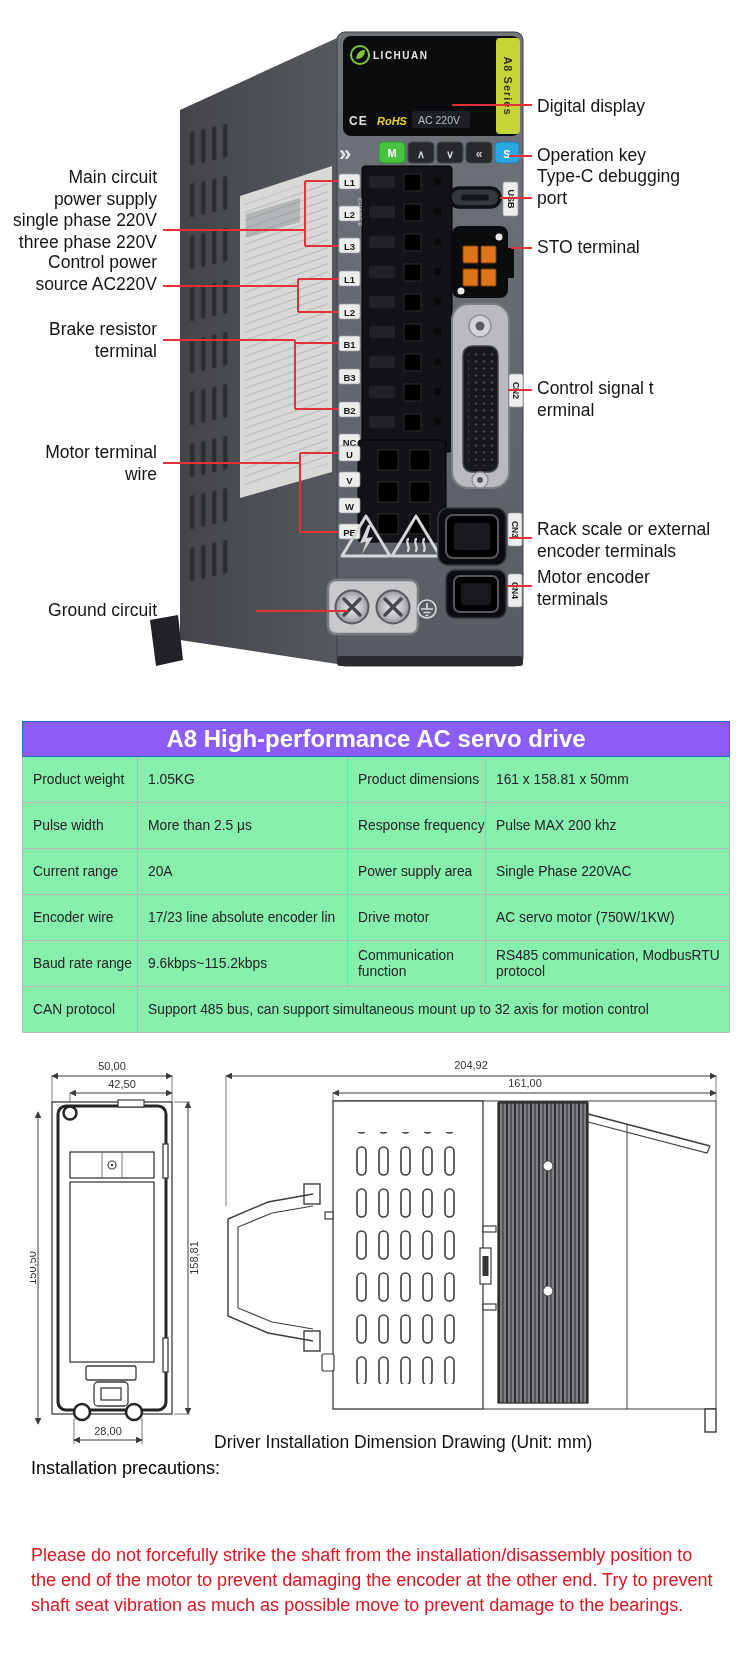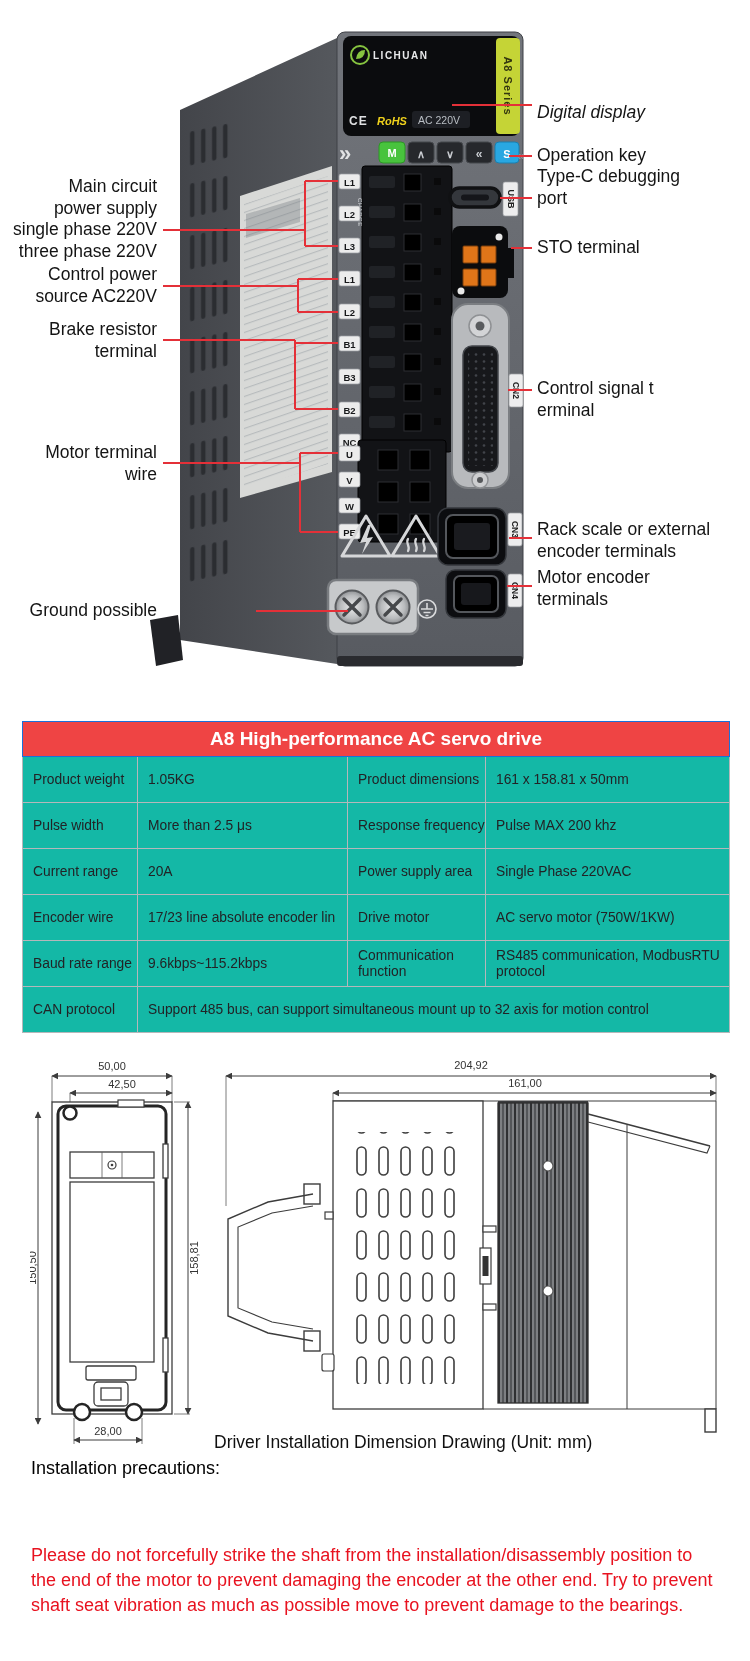--- a/index.html
+++ b/index.html
@@ -308,7 +308,7 @@
 wire</div>
   <div class="co co-left" style="top:592px;">Ground possible</div>
 
-  <div class="co co-right" style="top:94px;font-style:italic;">Digital display</div>
+  <div class="co co-right" style="top:88px;">Digital display</div>
   <div class="co co-right" style="top:137px;">Operation key</div>
   <div class="co co-right" style="top:158px;">Type-C debugging
 port</div>

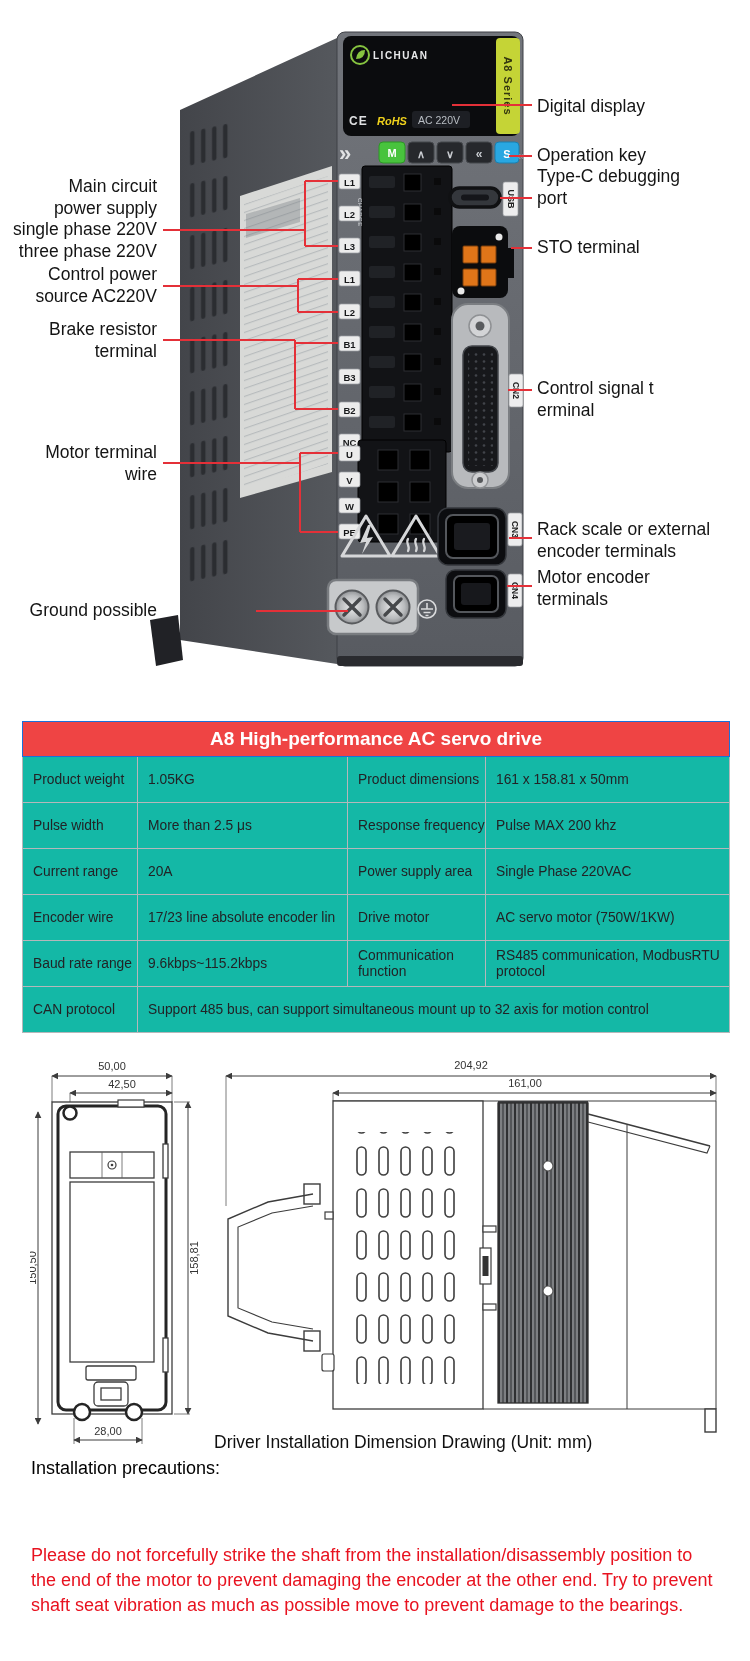--- a/index.html
+++ b/index.html
@@ -296,7 +296,7 @@
     </g>
   </svg>
 
-  <div class="co co-left" style="top:168px;">Main circuit
+  <div class="co co-left" style="top:159px;">Main circuit
 power supply
 single phase 220V
 three phase 220V</div>

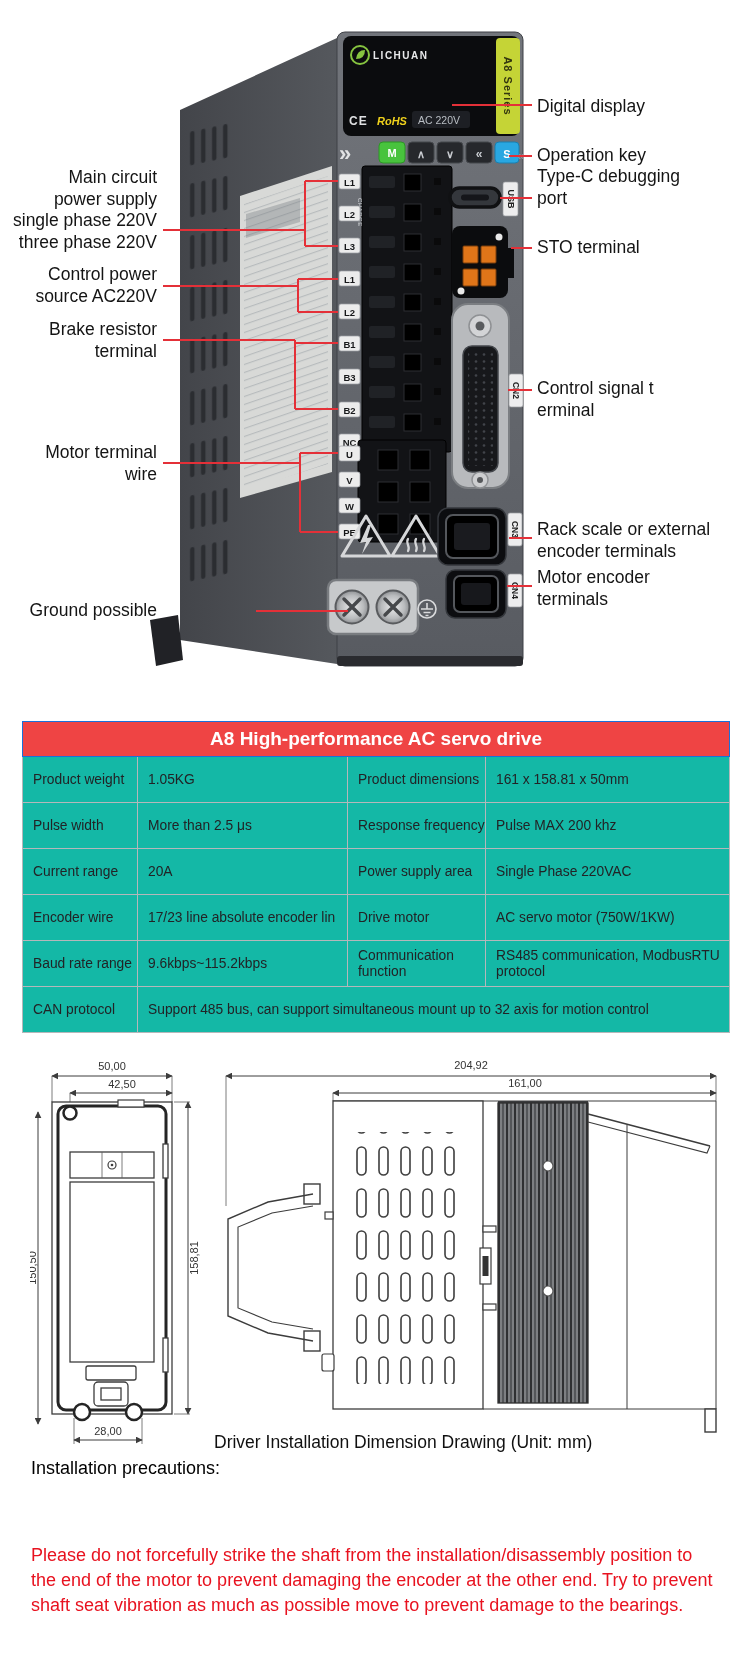--- a/index.html
+++ b/index.html
@@ -300,7 +300,7 @@
 power supply
 single phase 220V
 three phase 220V</div>
-  <div class="co co-left" style="top:256px;">Control power
+  <div class="co co-left" style="top:244px;">Control power
 source AC220V</div>
   <div class="co co-left" style="top:311px;">Brake resistor
 terminal</div>

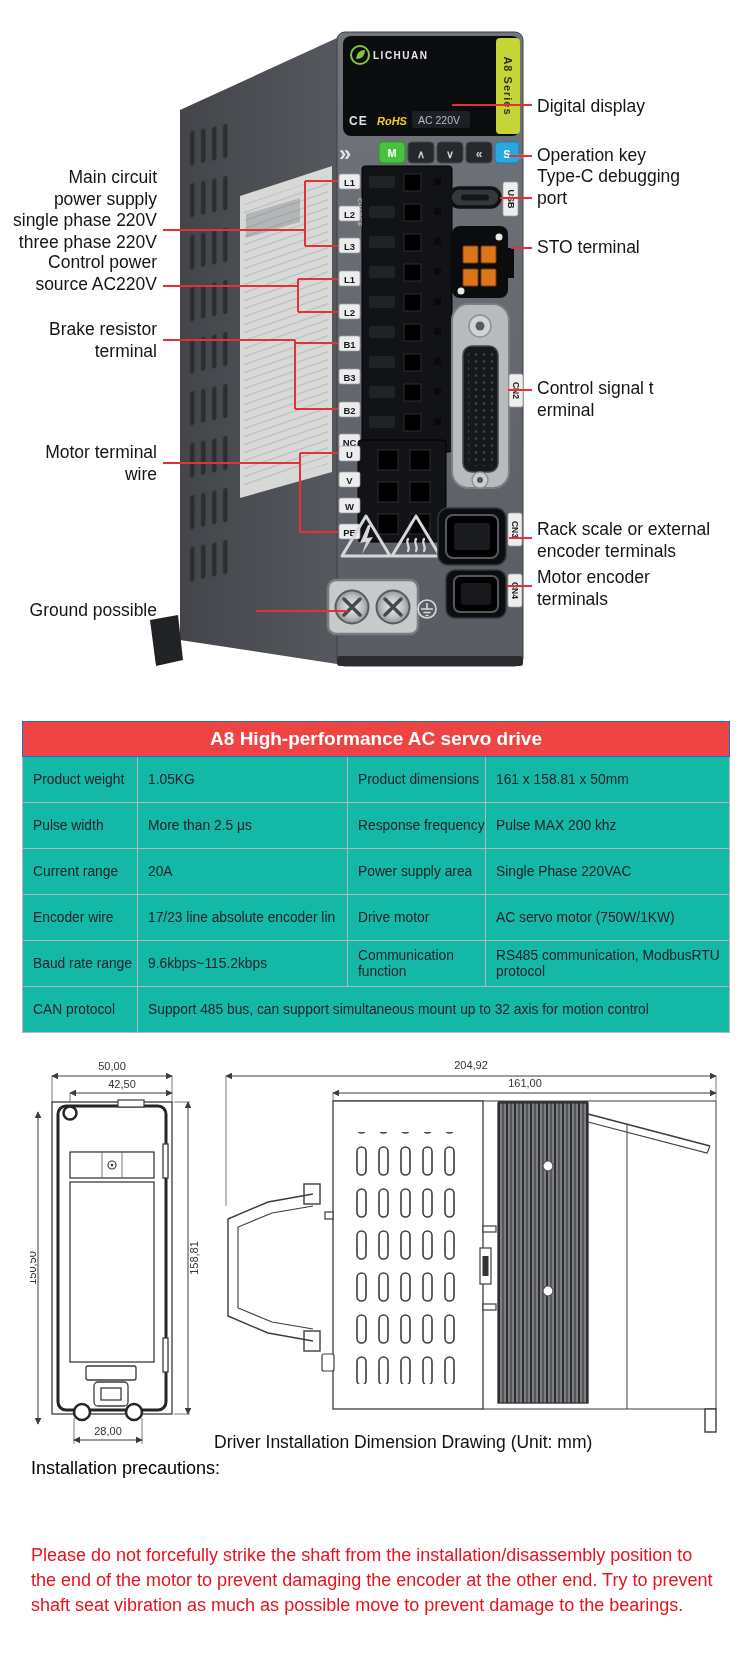--- a/index.html
+++ b/index.html
@@ -306,7 +306,7 @@
 terminal</div>
   <div class="co co-left" style="top:434px;">Motor terminal
 wire</div>
-  <div class="co co-left" style="top:592px;">Ground possible</div>
+  <div class="co co-left" style="top:592px;">Ground circuit</div>
 
   <div class="co co-right" style="top:88px;">Digital display</div>
   <div class="co co-right" style="top:137px;">Operation key</div>

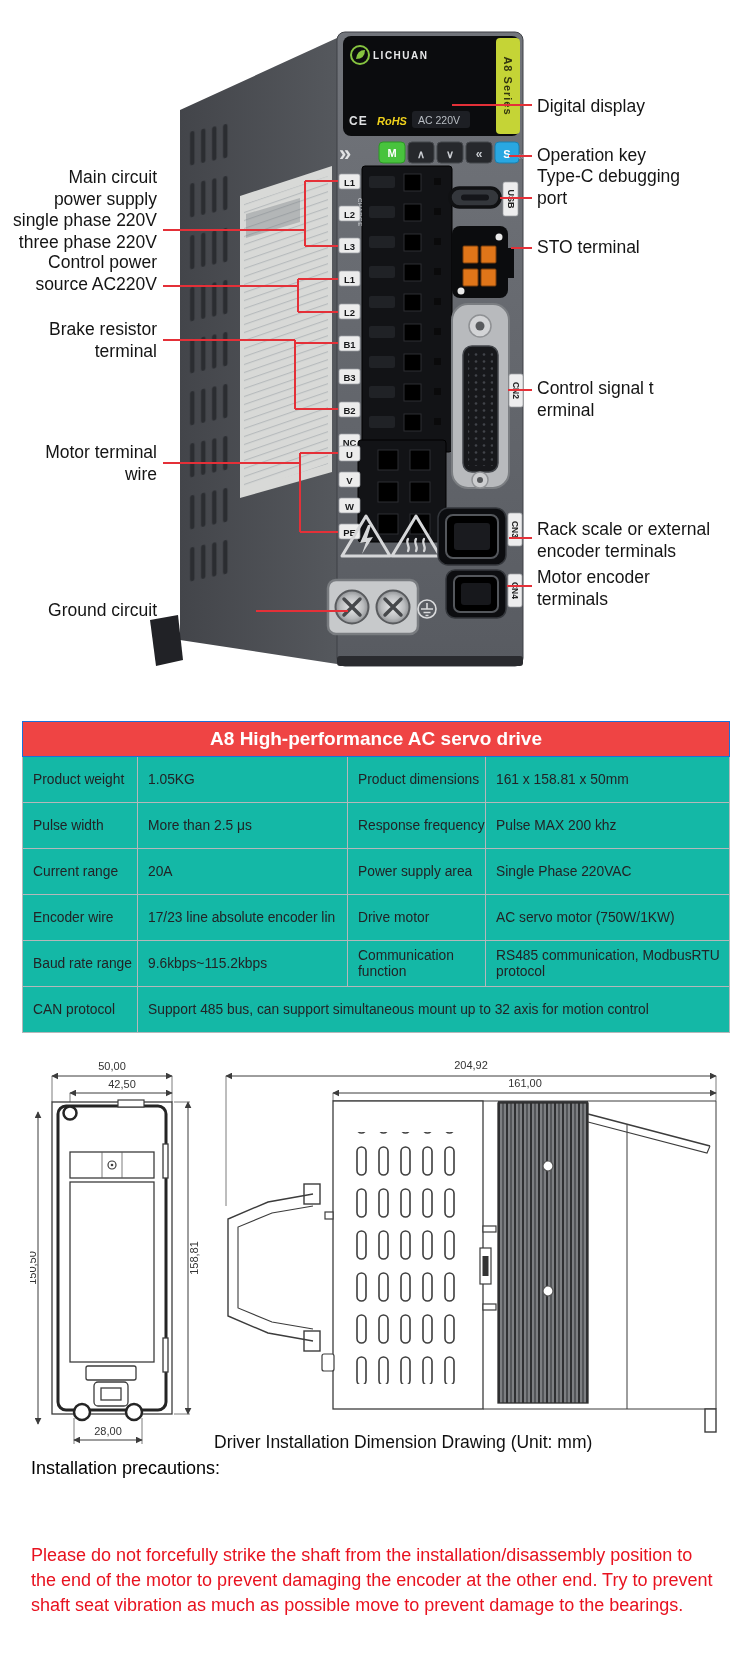--- a/index.html
+++ b/index.html
@@ -11,7 +11,7 @@
   .co-right{left:537px;text-align:left;}
   
   table.spec{position:absolute;left:22px;top:713px;width:707px;border-collapse:collapse;table-layout:fixed;}
-  table.spec th{background:#ef4444;color:#ffffff;font-size:19px;font-weight:bold;height:32px;
+  table.spec th{background:#8b5cf6;color:#ffffff;font-size:24px;font-weight:bold;height:32px;
                 border:1px solid #1a70d9;text-align:center;}
   table.spec td{border:1px solid #b5b7ba;height:41px;font-size:13.8px;color:#222326;
                 padding:2px 3px 2px 10px;white-space:nowrap;overflow:hidden;vertical-align:middle;background:#14b8a6;}

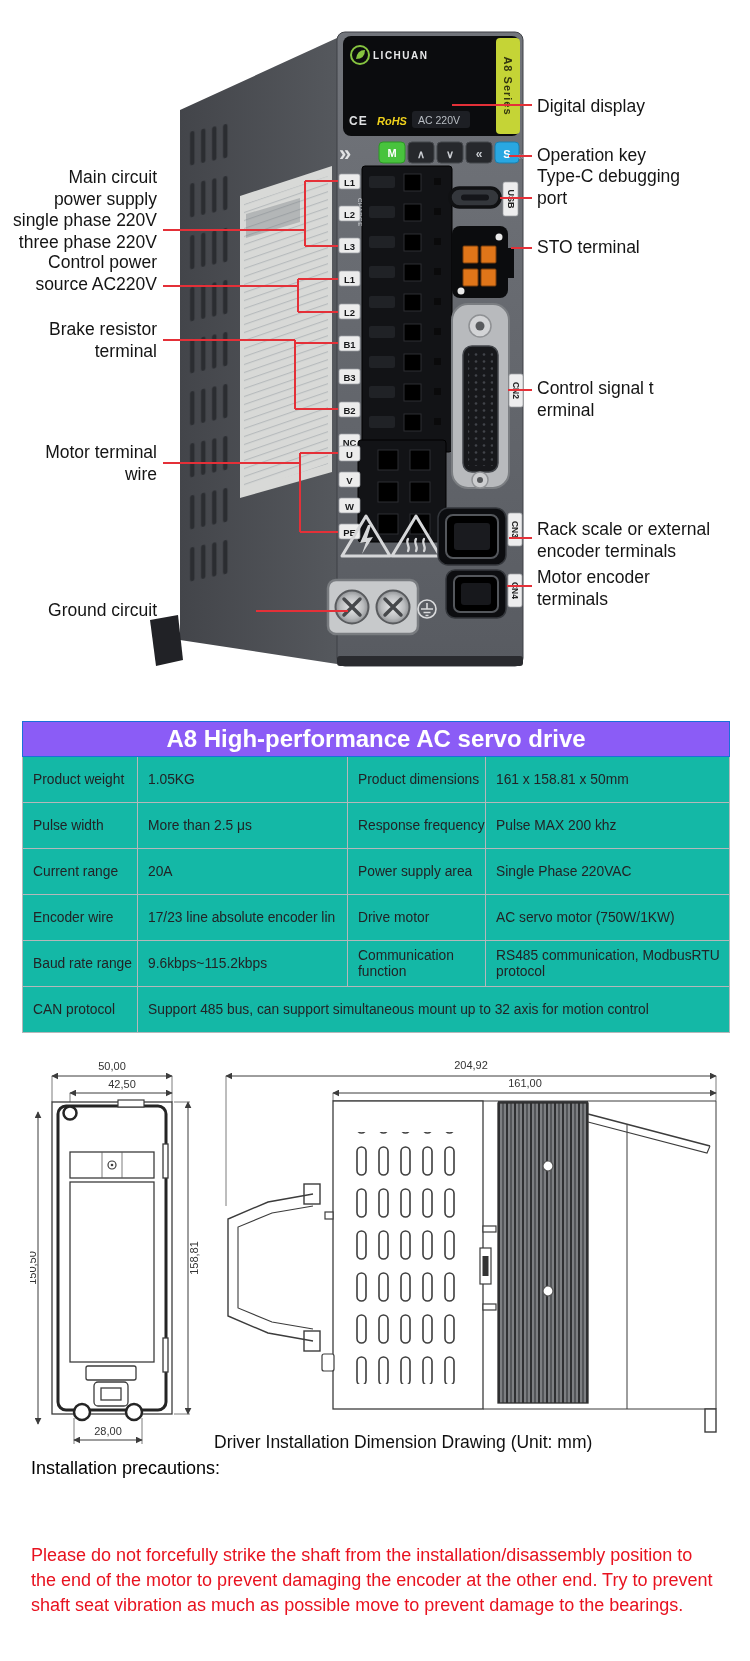--- a/index.html
+++ b/index.html
@@ -14,7 +14,7 @@
   table.spec th{background:#8b5cf6;color:#ffffff;font-size:24px;font-weight:bold;height:32px;
                 border:1px solid #1a70d9;text-align:center;}
   table.spec td{border:1px solid #b5b7ba;height:41px;font-size:13.8px;color:#222326;
-                padding:2px 3px 2px 10px;white-space:nowrap;overflow:hidden;vertical-align:middle;background:#14b8a6;}
+                padding:2px 3px 2px 10px;white-space:nowrap;overflow:hidden;vertical-align:middle;background:#86efac;}
   table.spec td.wrap{white-space:normal;line-height:16px;}
   .cap{position:absolute;left:214px;top:1424px;font-size:17.5px;color:#101010;}
   .prec-title{position:absolute;left:31px;top:1450px;font-size:18px;color:#000000;}

